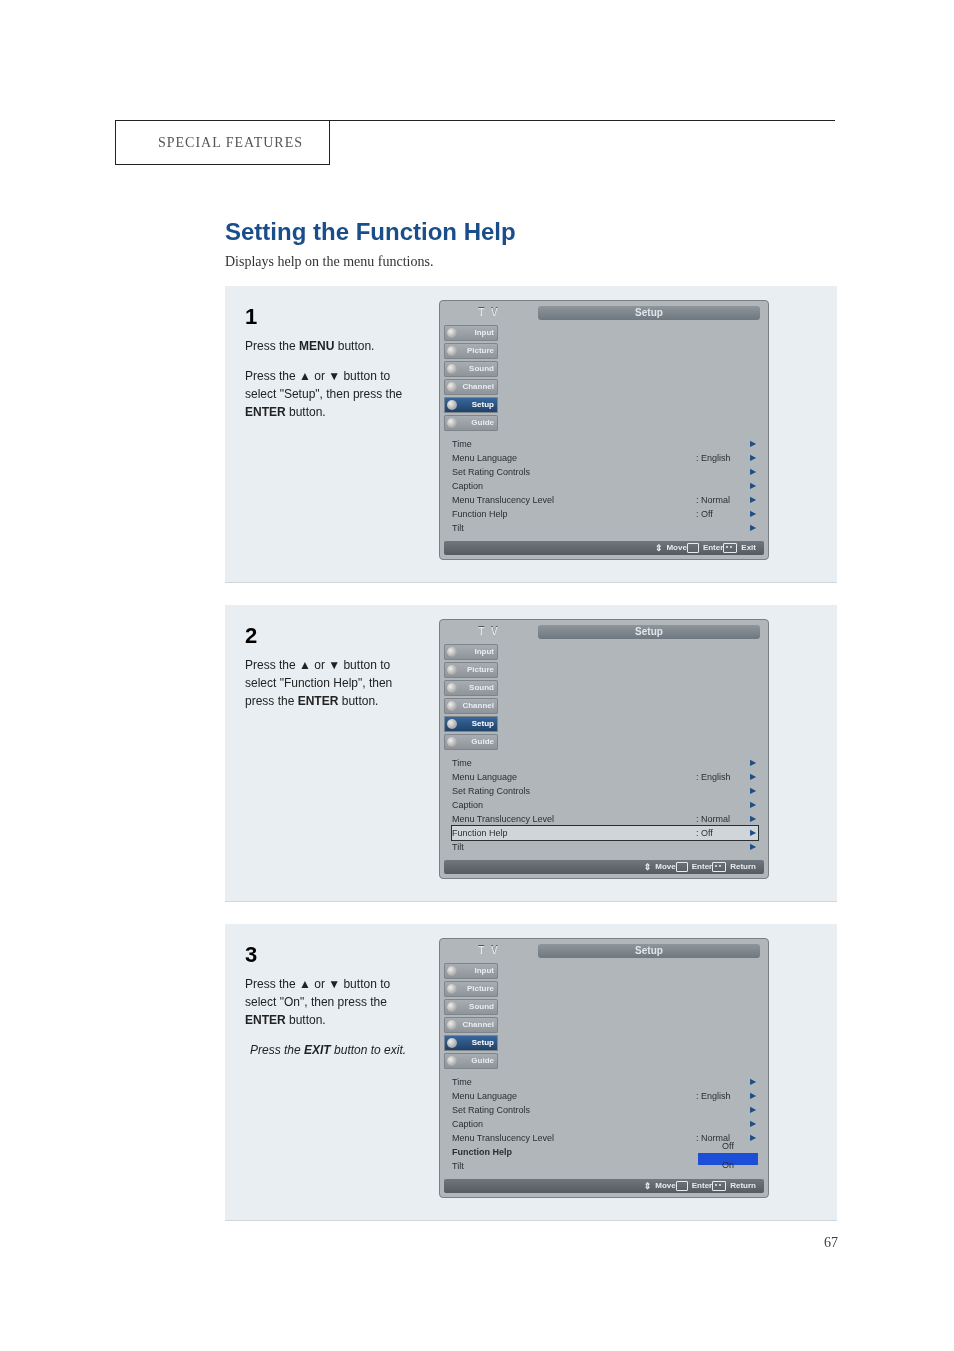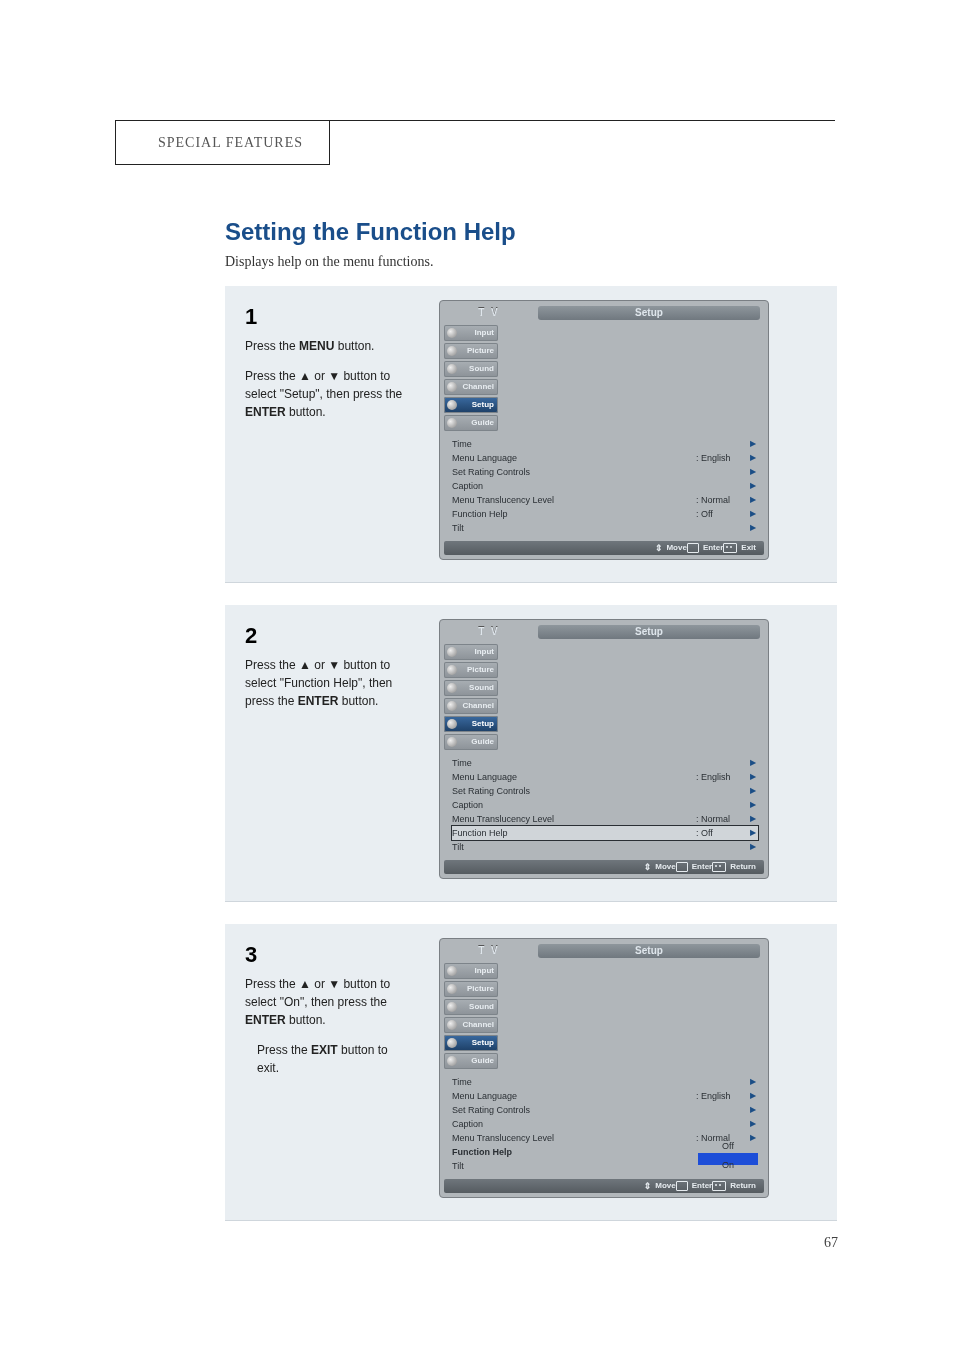--- a/index.html
+++ b/index.html
@@ -381,7 +381,7 @@
         <div class="step-left">
           <div class="step-num">3</div>
           <p style="margin: 0px 0px 12px;"><span>Press the ▲ or ▼ button to select "On", then press the </span><span class="b">ENTER</span><span> button.</span></p>
-          <p style="margin: 0px 12px 12px;"><span>Press the </span><span class="b">EXIT</span><span> button to exit.</span></p>
+          <p style="margin: 0px 5px 12px; font-style: italic;"><span>Press the </span><span class="b">EXIT</span><span> button to exit.</span></p>
         </div>
         <div class="osd">
           <div class="osd-inner">

